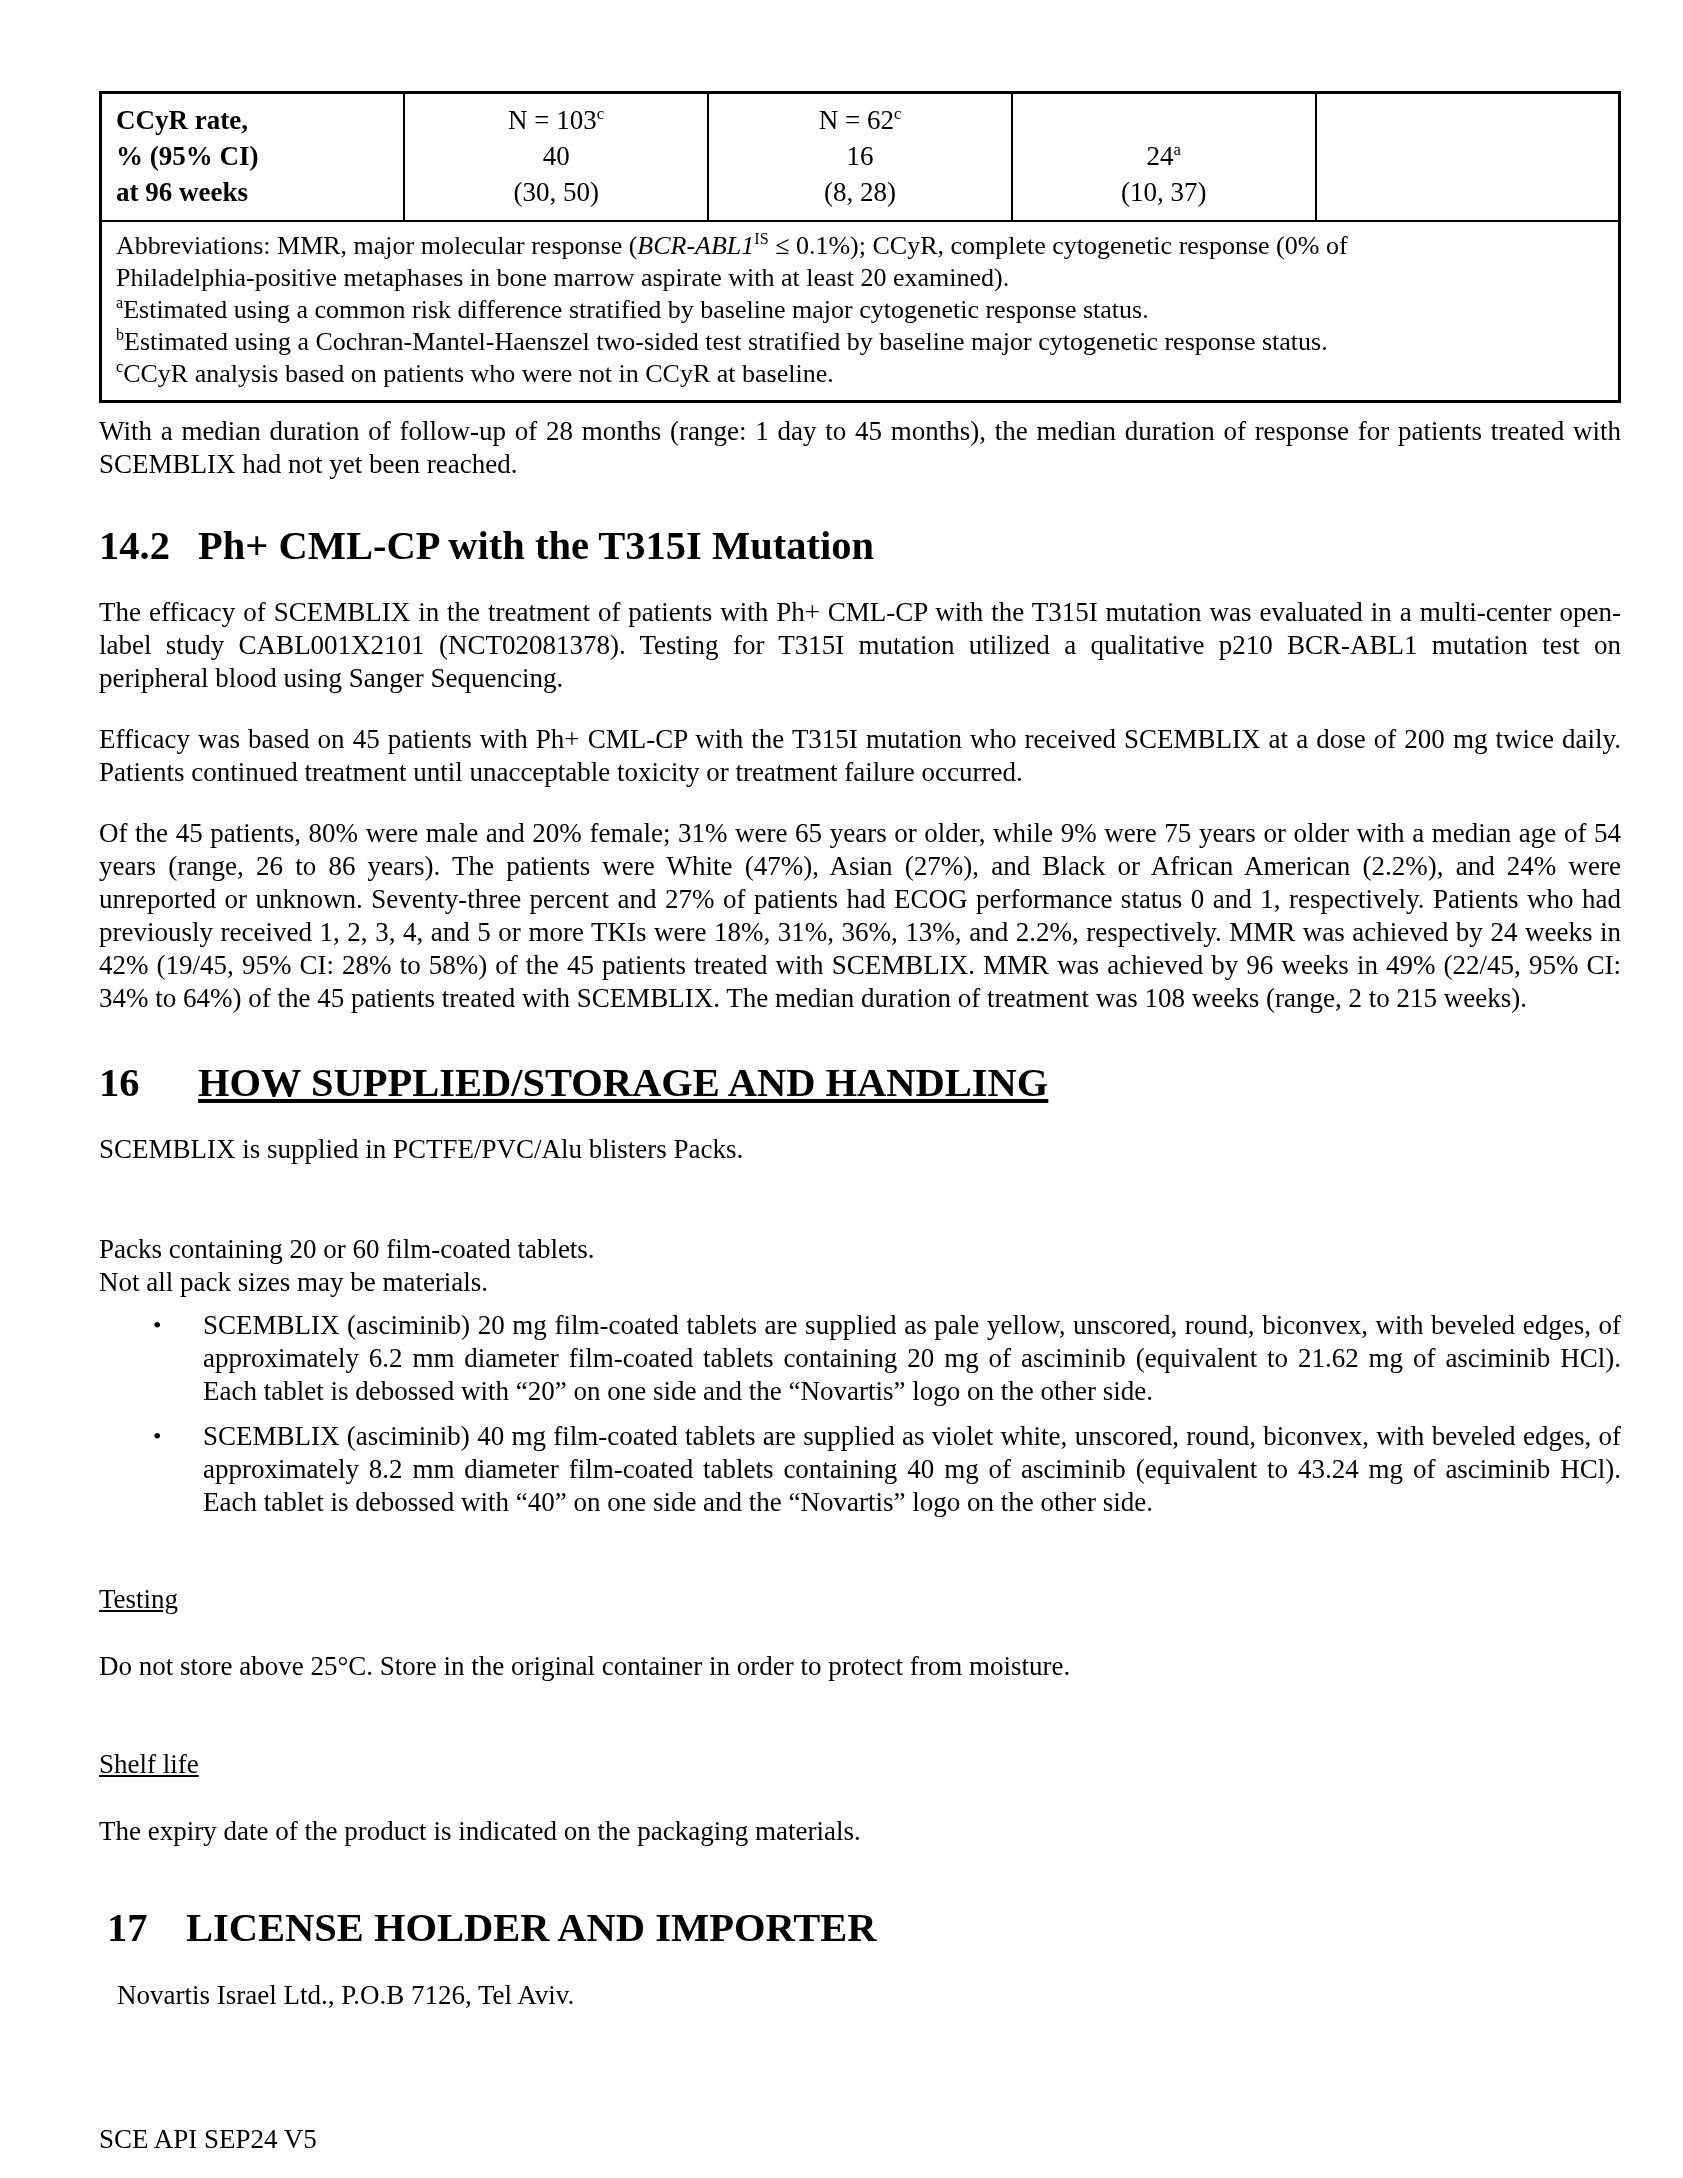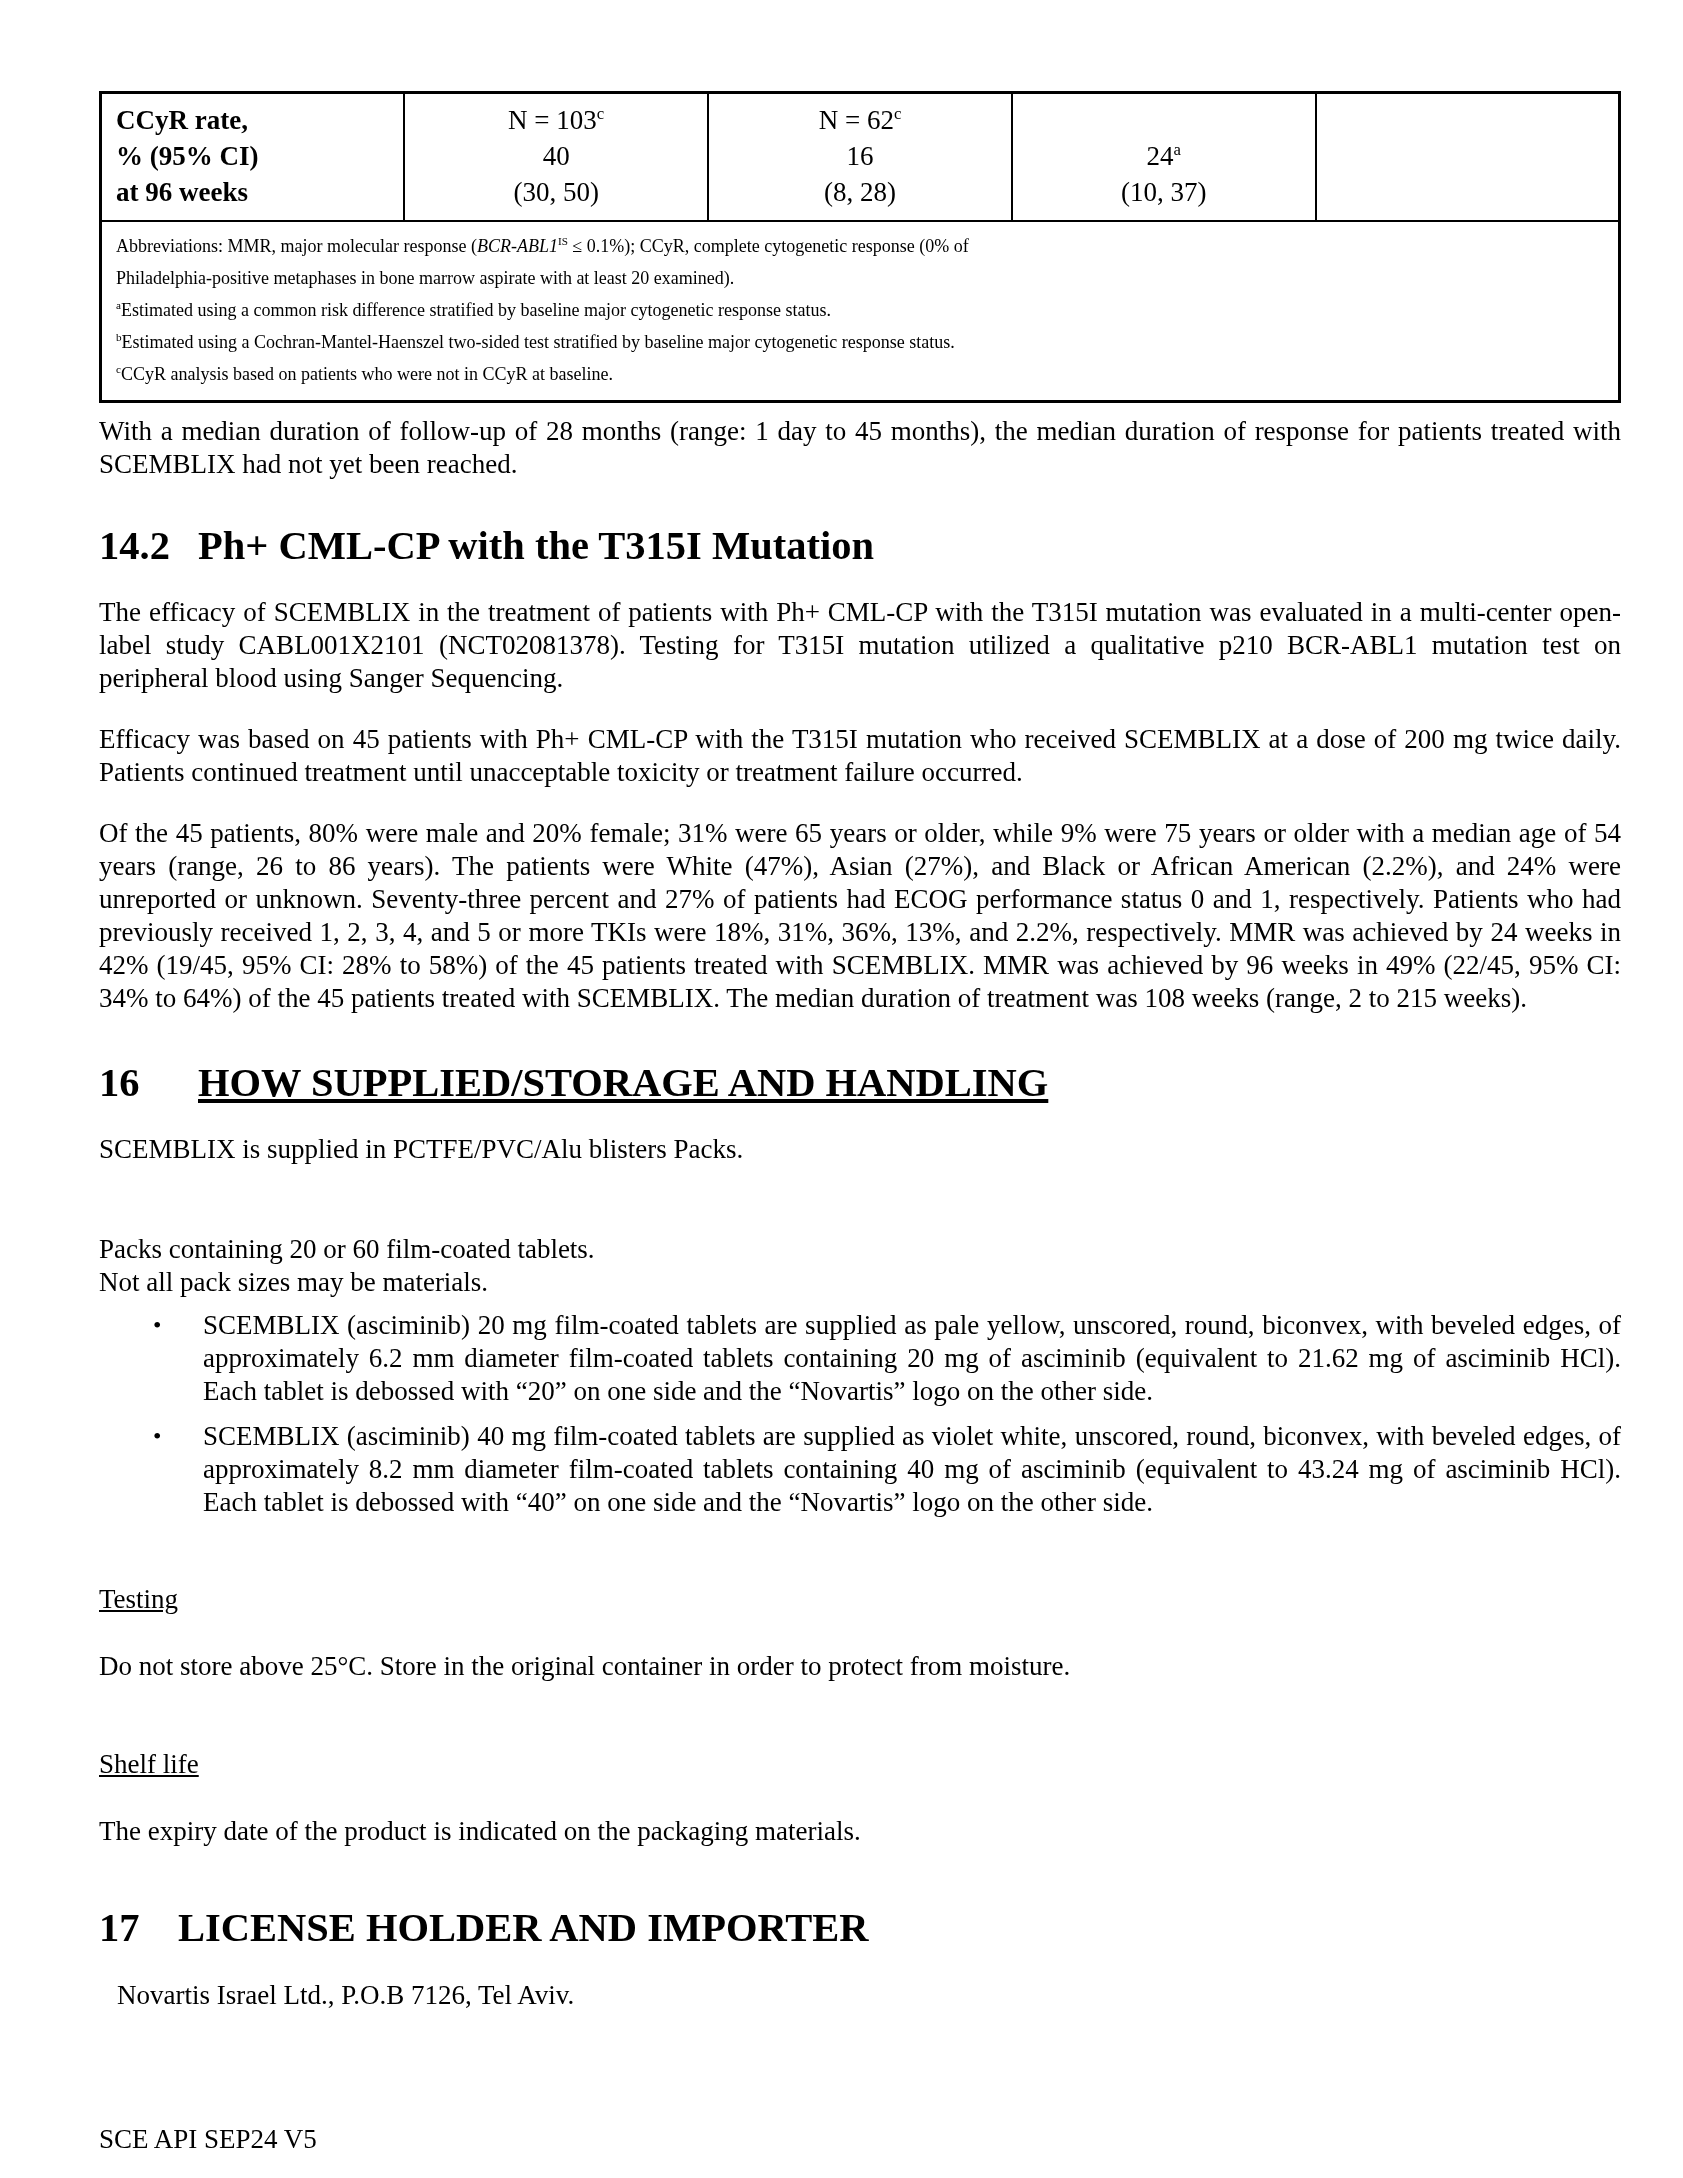--- a/index.html
+++ b/index.html
@@ -40,7 +40,7 @@
   .t-line { line-height: 36px; min-height: 36px; white-space: nowrap; }
   td.footnote-cell {
     padding: 6px 12px 10px 12px;
-    font-size: 18px;
+    font-size: 26px;
   }
   .fn-line { line-height: 32px; }
   sup {

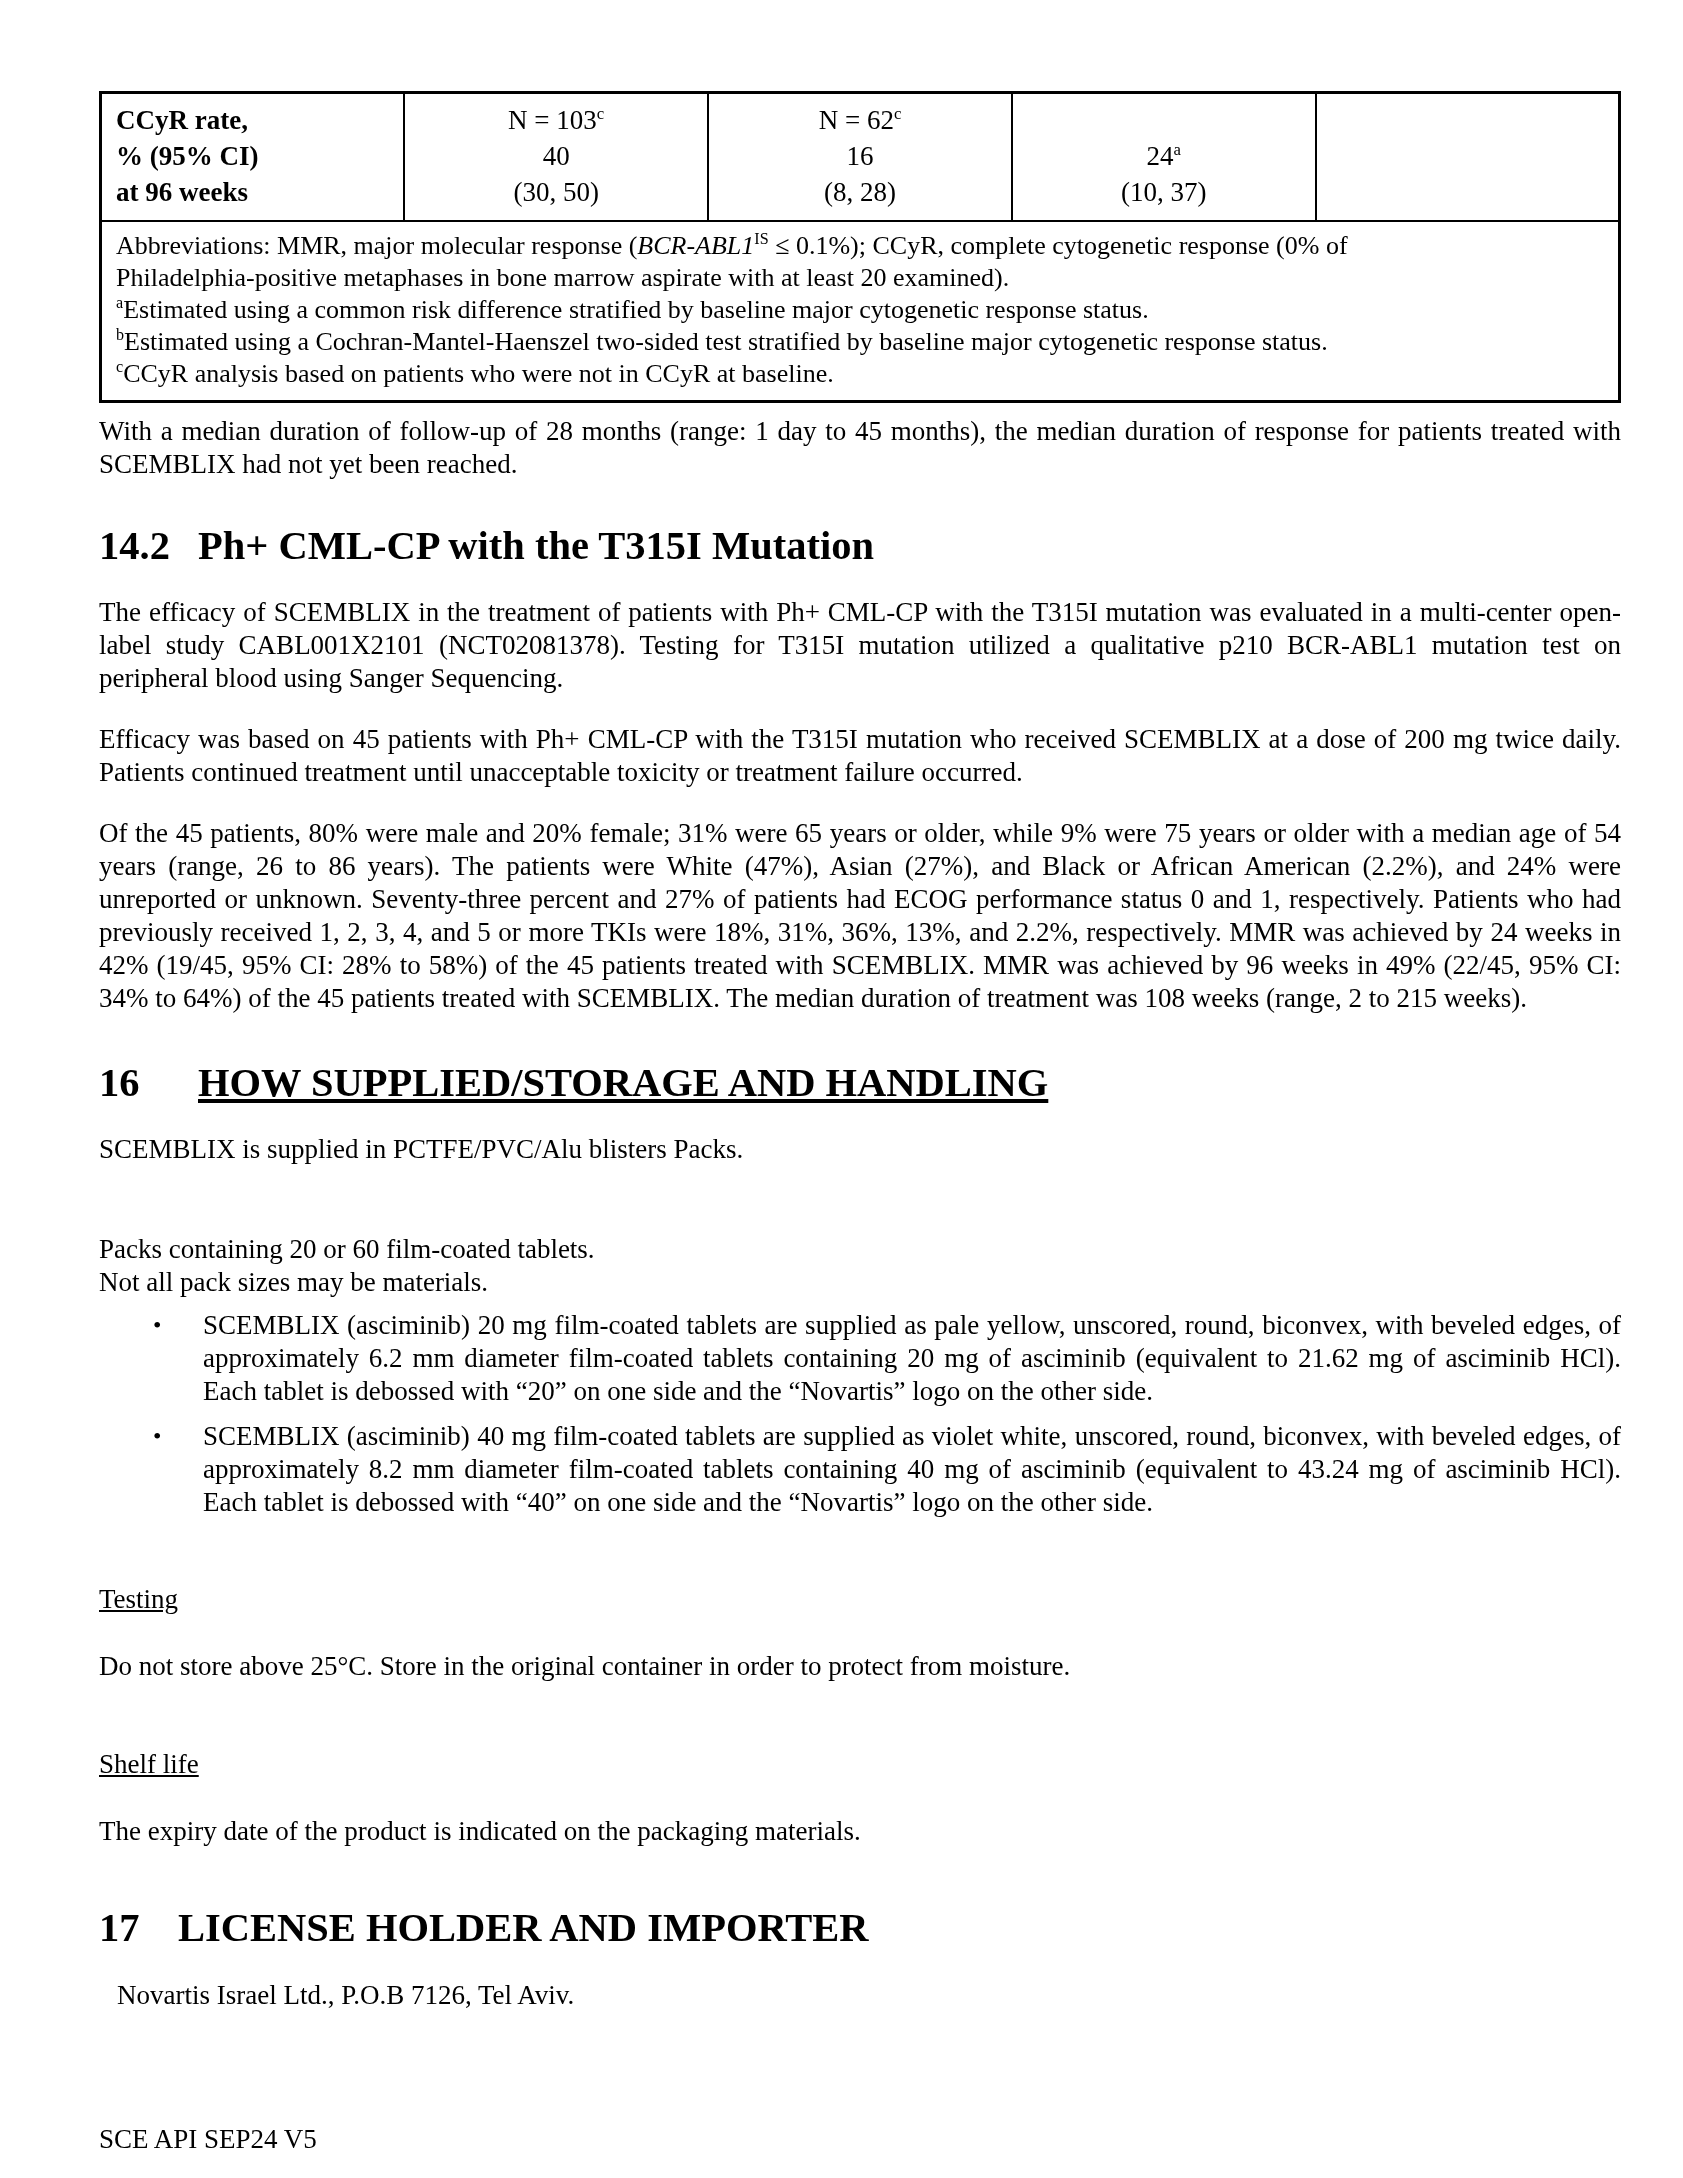--- a/index.html
+++ b/index.html
@@ -59,7 +59,7 @@
     white-space: nowrap;
   }
   .h-num { display: inline-block; width: 99px; }
-  .h-num-narrow { display: inline-block; width: 79px; }
+  .h-num-narrow { display: inline-block; width: 79px; margin-left: 8px; }
   .gap-lg { margin-top: 43px; text-decoration: underline; }
   .bullet-list { margin: 10px 0 0 0; }
   .bullet-item {

